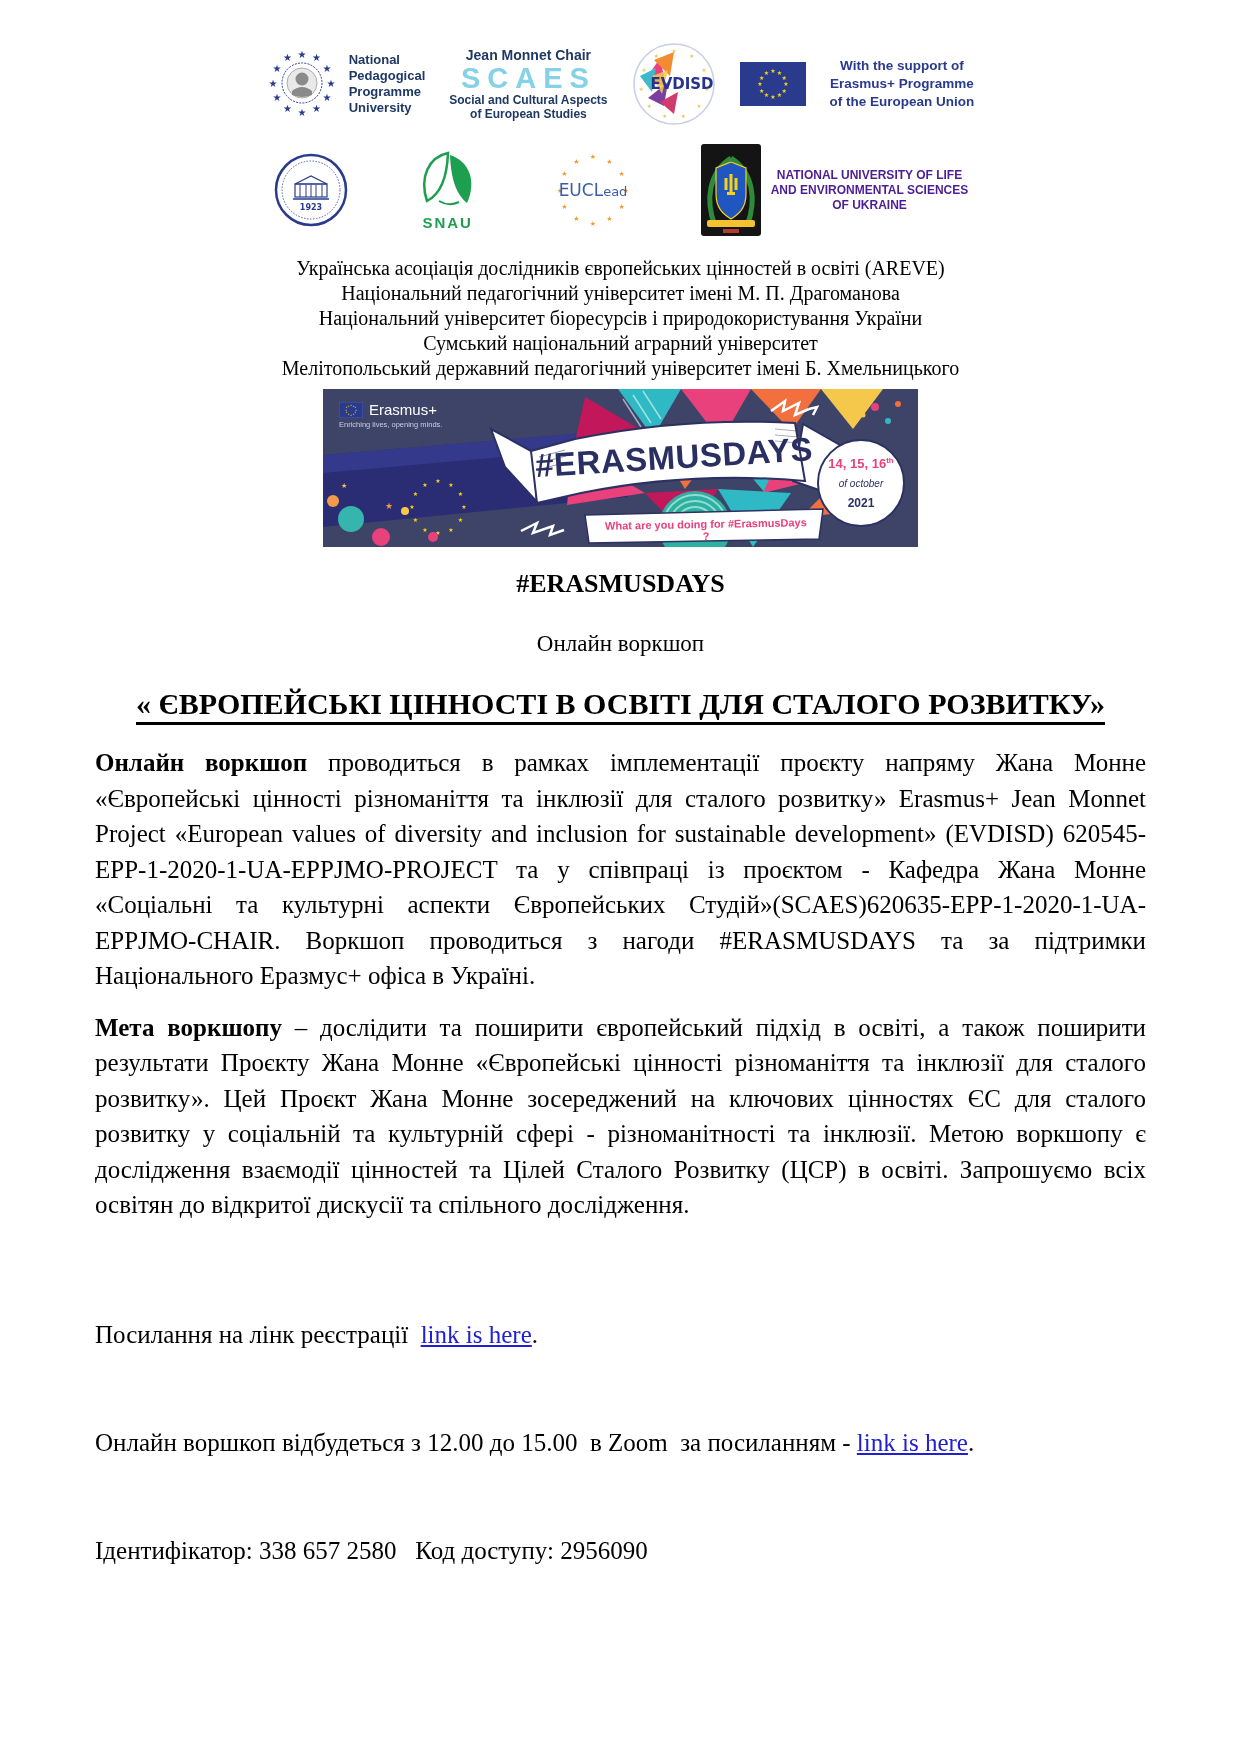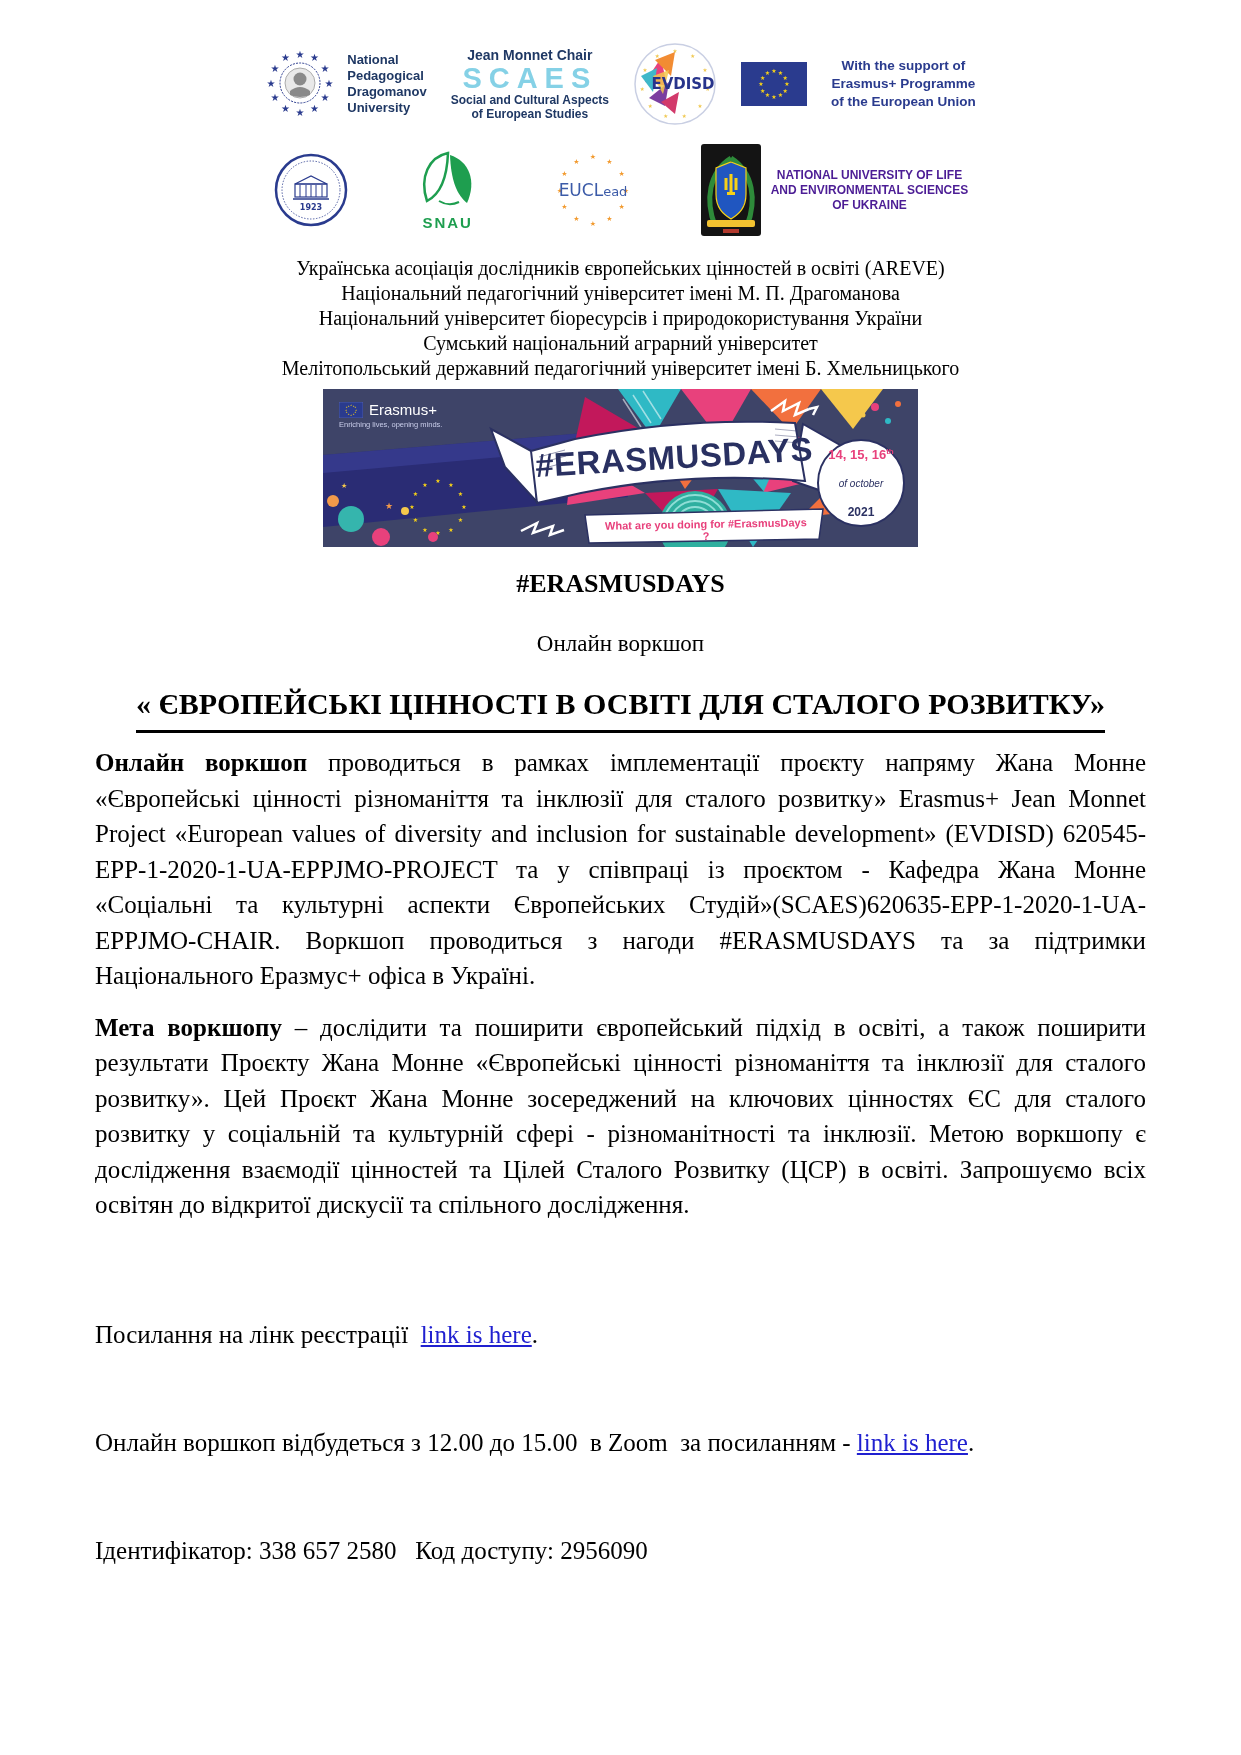--- a/index.html
+++ b/index.html
@@ -89,7 +89,7 @@
       <div class="drag-text">
         <div>National</div>
         <div>Pedagogical</div>
-        <div>Dragomanov</div>
+        <div>Programme</div>
         <div>University</div>
       </div>
     </div>

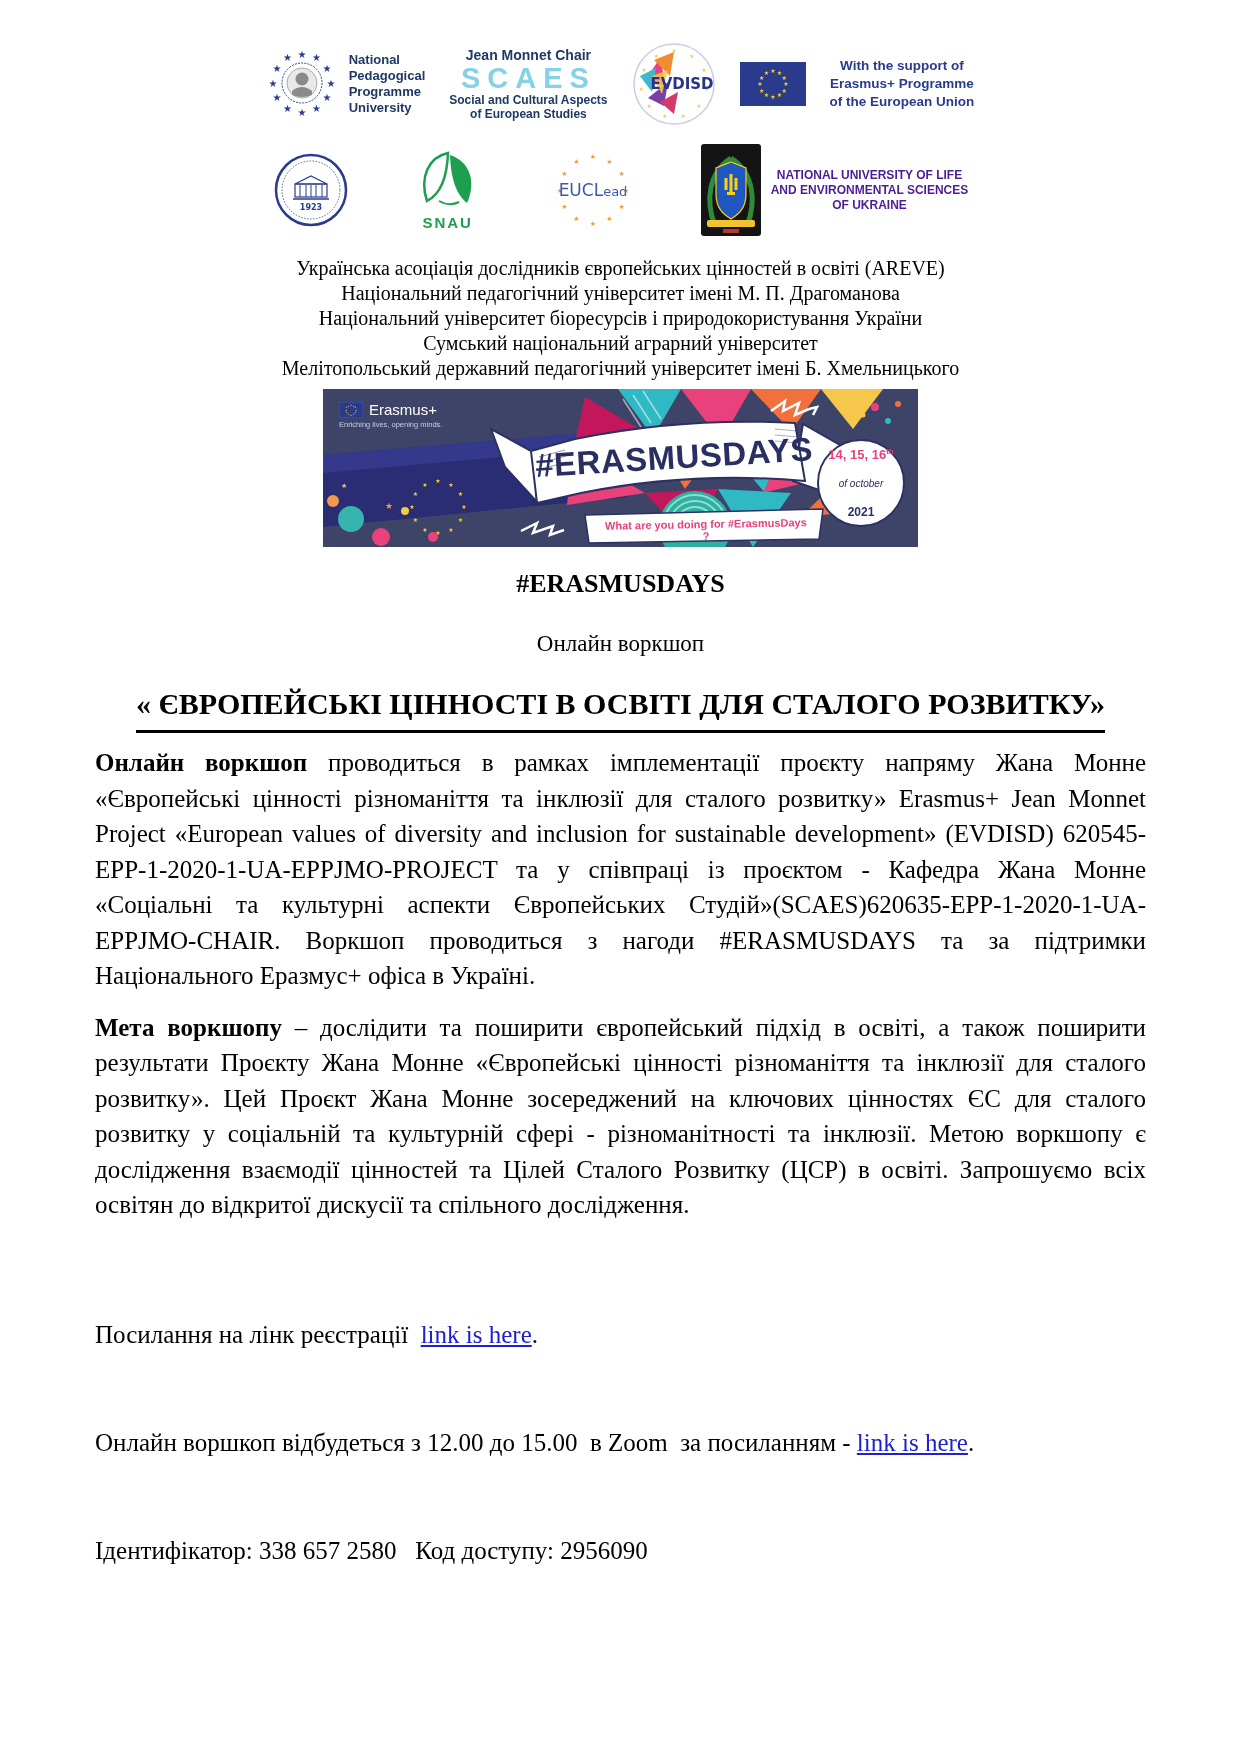--- a/index.html
+++ b/index.html
@@ -35,7 +35,7 @@
   .banner-hashtag{position:absolute;left:212px;top:50px;width:266px;text-align:center;transform:rotate(-3.5deg);
     font-family:"Liberation Sans",sans-serif;font-weight:800;font-size:33px;letter-spacing:0.5px;color:#293061;}
   .banner-badge{position:absolute;left:494px;top:50px;width:88px;height:88px;background:#fff;border:2.5px solid #2B3162;
-    border-radius:50%;display:flex;flex-direction:column;align-items:center;justify-content:center;gap:16px;box-sizing:border-box;}
+    border-radius:50%;display:flex;flex-direction:column;align-items:center;justify-content:center;gap:7px;box-sizing:border-box;}
   .badge-dates{color:#E8417C;font-family:"Liberation Sans",sans-serif;font-weight:bold;font-size:13px;}
   .badge-dates sup{font-size:8px;}
   .badge-month{color:#2B3162;font-family:"Liberation Sans",sans-serif;font-style:italic;font-size:10px;}

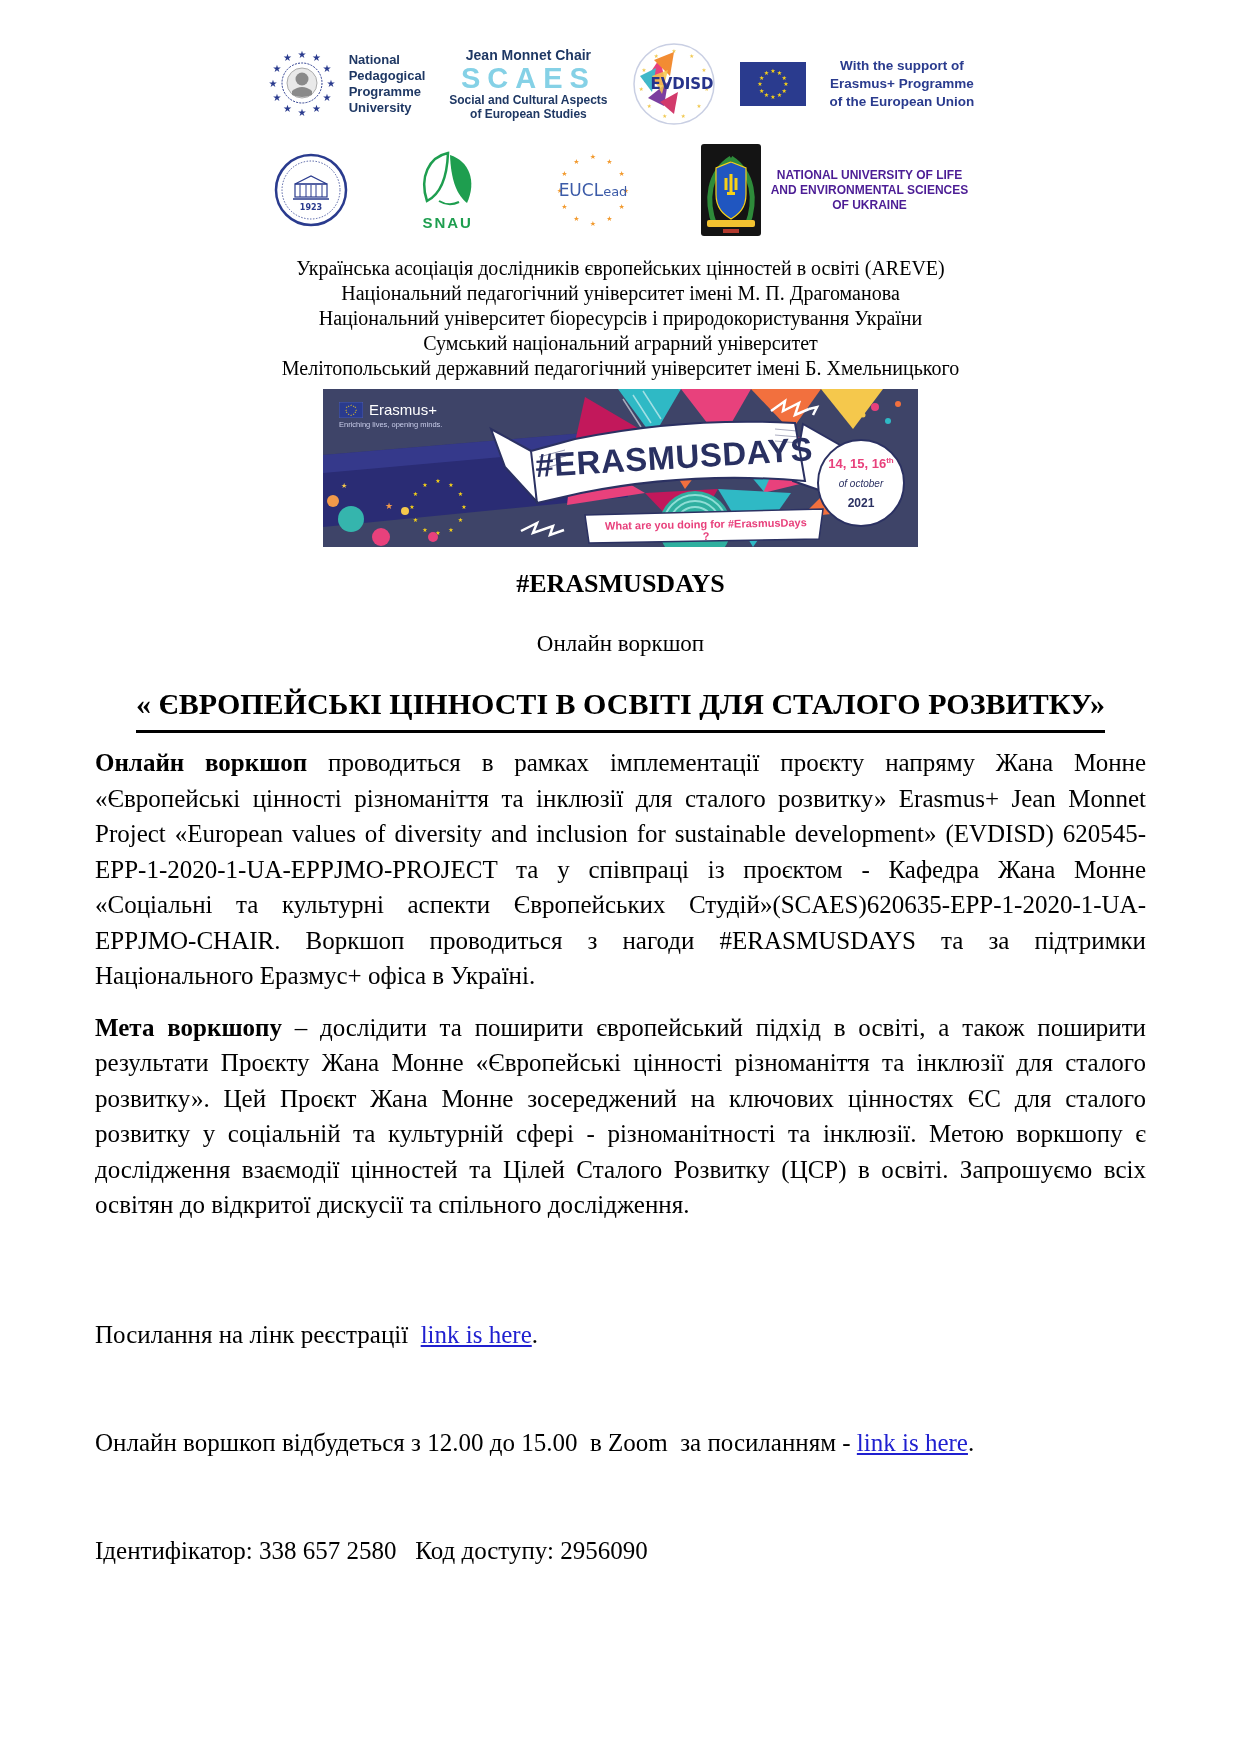--- a/index.html
+++ b/index.html
@@ -47,7 +47,7 @@
   .h-hashtag{margin-top:22px;text-align:center;font-weight:bold;font-size:26px;}
   .h-event{margin-top:32px;text-align:center;font-size:23px;}
   .h-title{margin-top:30px;text-align:center;font-weight:bold;font-size:30px;}
-  .h-title span{border-bottom:3px solid #000;padding-bottom:10px;font-family:Liberation Serif, serif;}
+  .h-title span{border-bottom:3px solid #000;padding-bottom:2px;font-family:Liberation Serif, serif;}
   .h-date{margin-top:26px;text-align:center;font-weight:bold;font-size:20px;}
 
   

